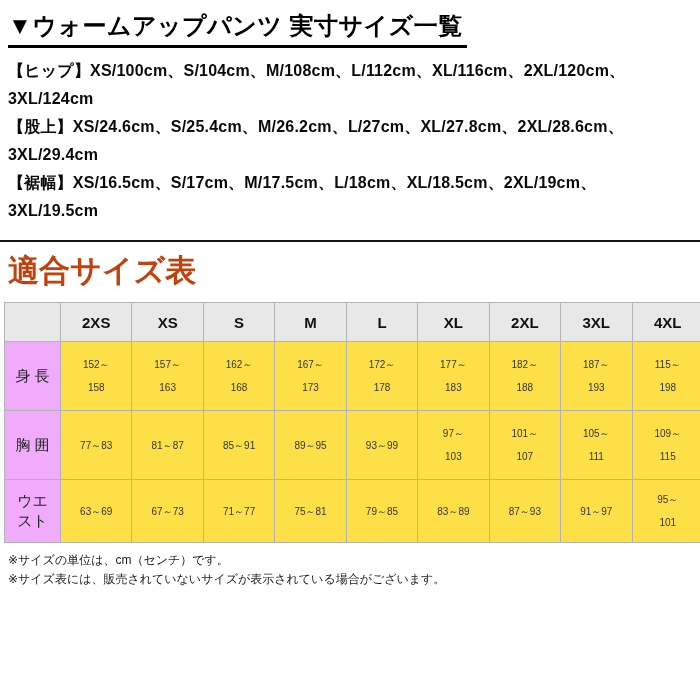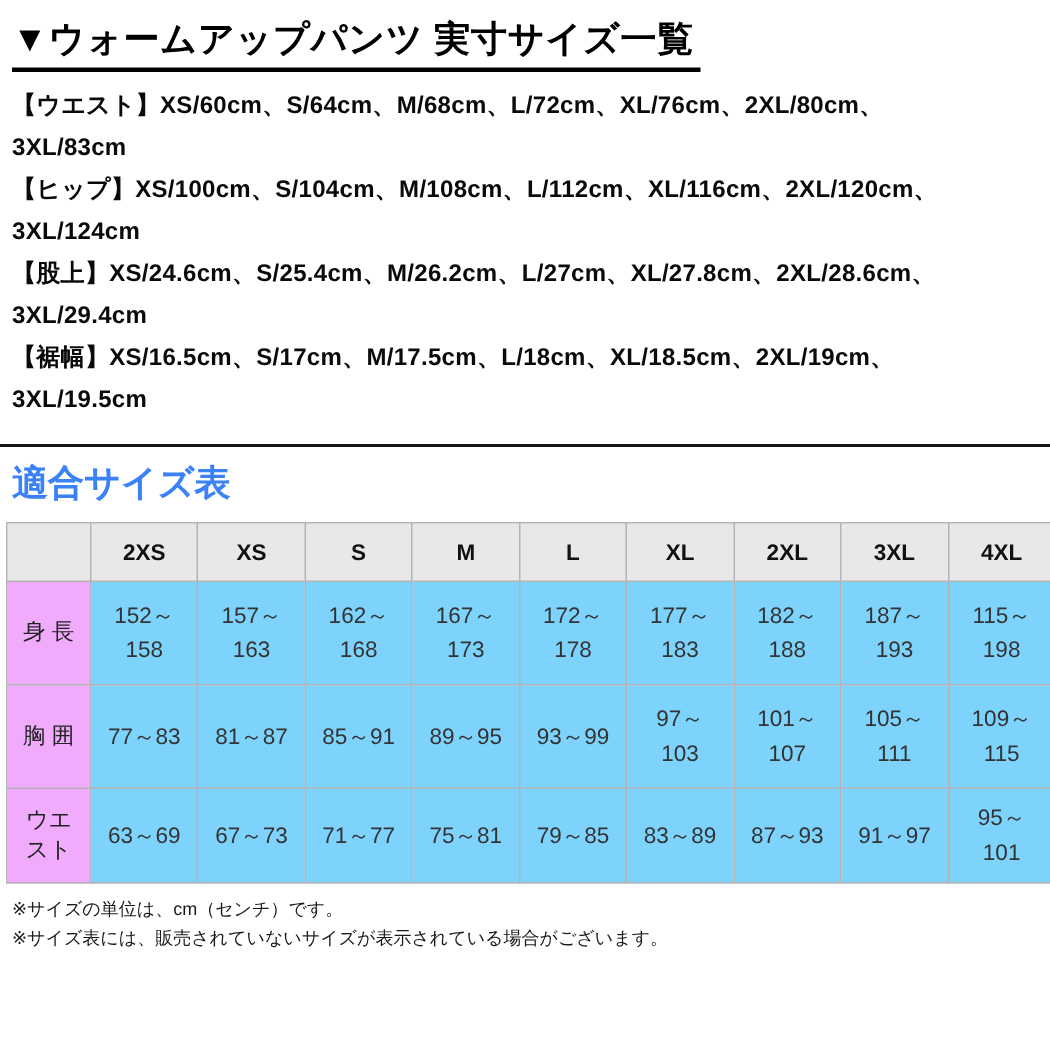--- a/index.html
+++ b/index.html
@@ -93,7 +93,6 @@
 <div class="sec1">
   <div class="page-title">▼ウォームアップパンツ 実寸サイズ一覧</div>
   <div class="measurements">
-      <p>【ウエスト】XS/60cm、S/64cm、M/68cm、L/72cm、XL/76cm、2XL/80cm、<br>3XL/83cm</p>
       <p>【ヒップ】XS/100cm、S/104cm、M/108cm、L/112cm、XL/116cm、2XL/120cm、<br>3XL/124cm</p>
       <p>【股上】XS/24.6cm、S/25.4cm、M/26.2cm、L/27cm、XL/27.8cm、2XL/28.6cm、<br>3XL/29.4cm</p>
       <p>【裾幅】XS/16.5cm、S/17cm、M/17.5cm、L/18cm、XL/18.5cm、2XL/19cm、<br>3XL/19.5cm</p>

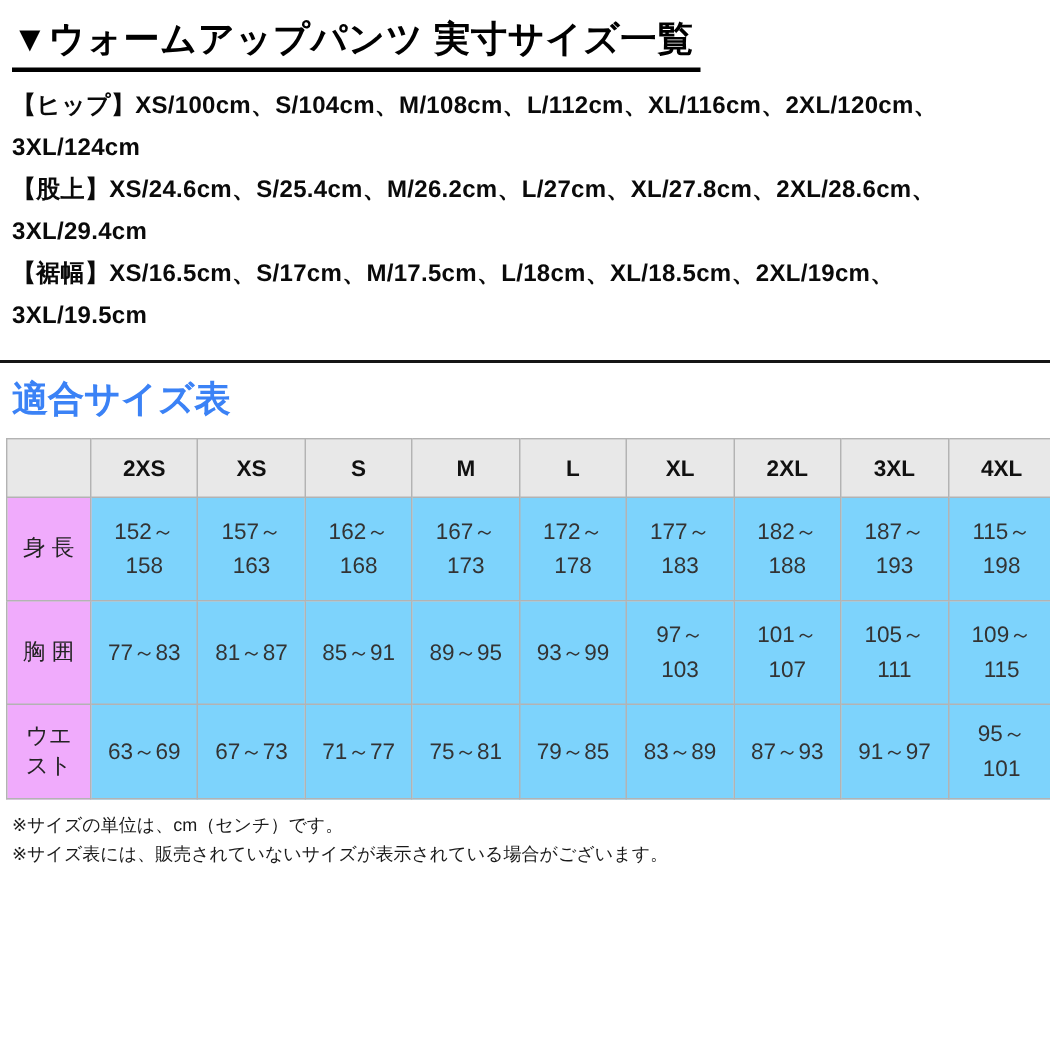--- a/index.html
+++ b/index.html
@@ -37,10 +37,10 @@
   }
   .sec2 { padding: 4px 4px 0 4px; }
   .sec2-title {
-    font-size: 24px;
+    font-size: 31px;
     font-weight: bold;
     margin: 4px 0 10px 4px;
-    color: #3b82f6;
+    color: #c2410c;
   }
   table.size-table {
     width: 700px;

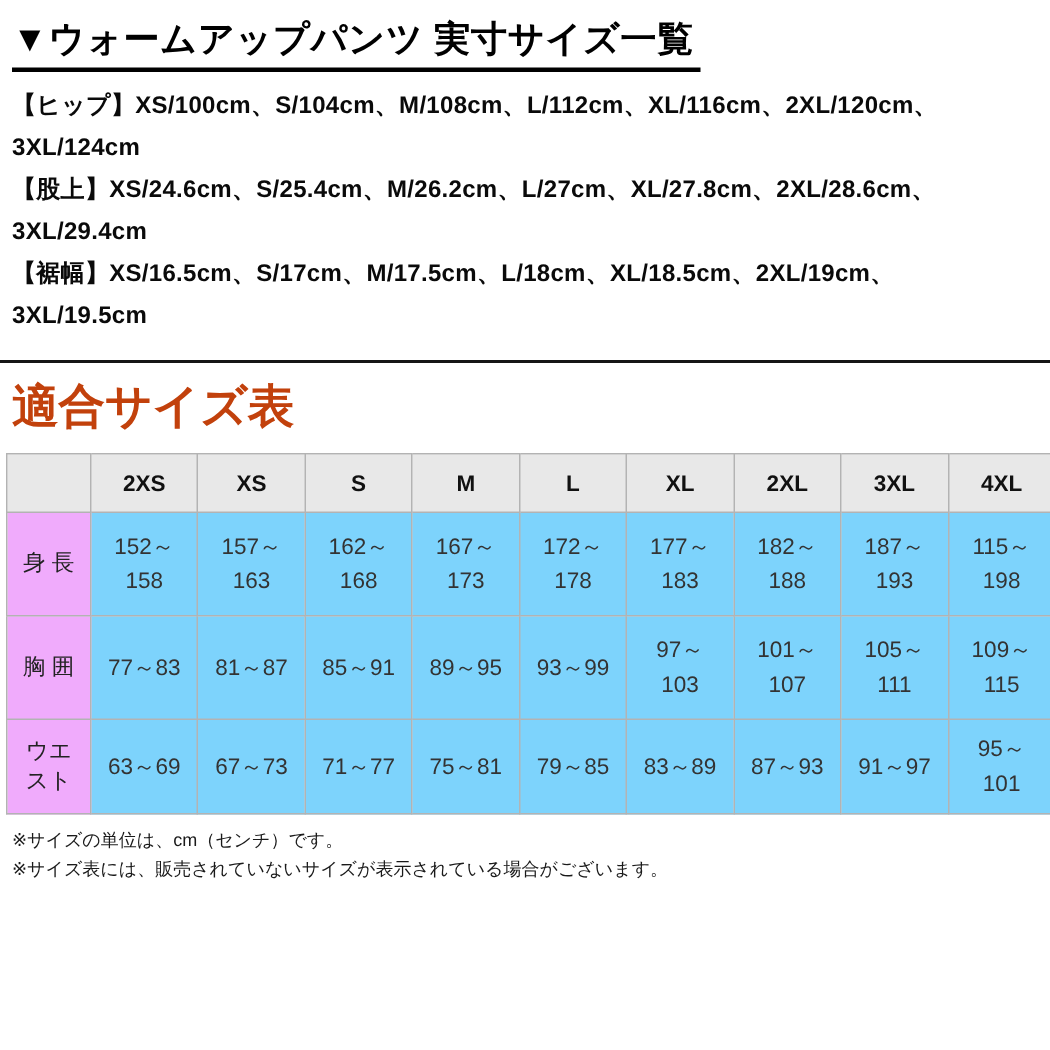--- a/index.html
+++ b/index.html
@@ -73,8 +73,8 @@
   table.size-table tbody tr.r1 td, table.size-table tbody tr.r1 th { height: 68px; }
   table.size-table tbody tr.r2 td, table.size-table tbody tr.r2 th { height: 62px; }
   table.size-table td {
-    background: #7dd3fc;
-    font-size: 15px;
+    background: #fde047;
+    font-size: 10px;
     color: #333;
     line-height: 23px;
     margin-left: 20px;

